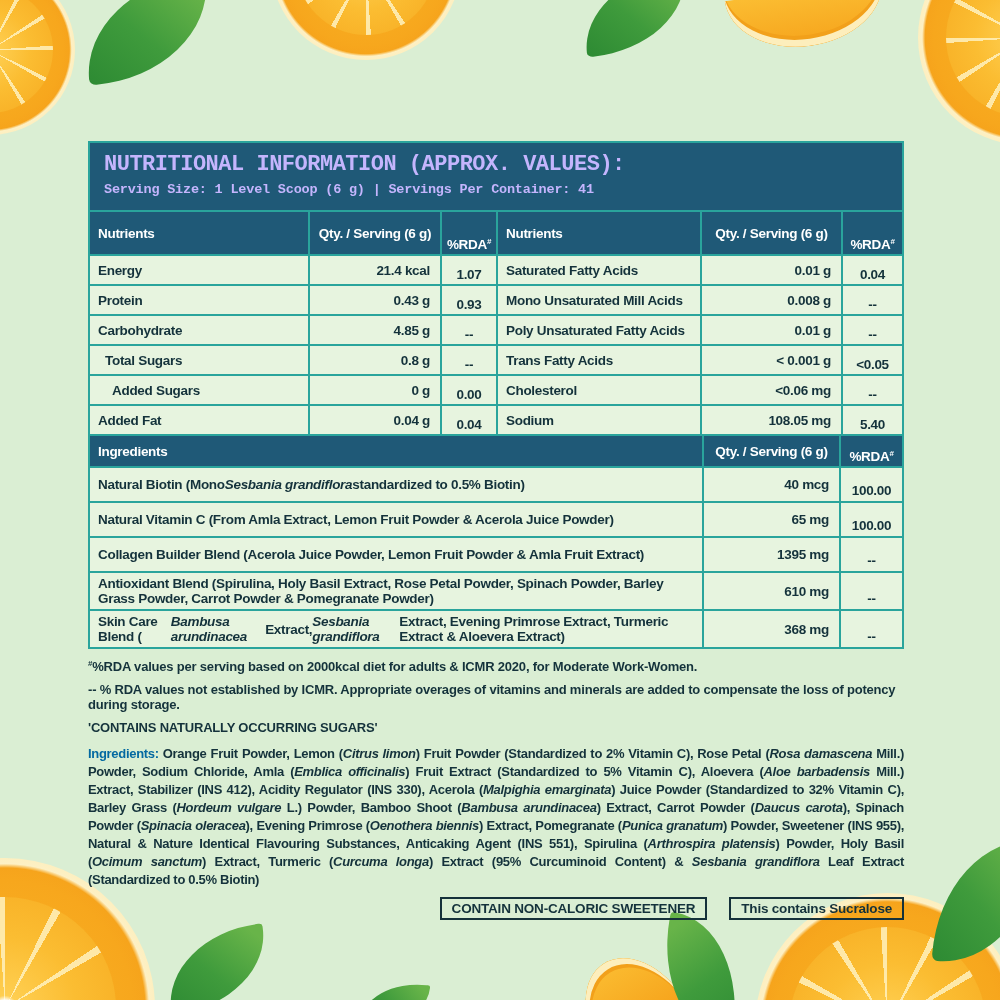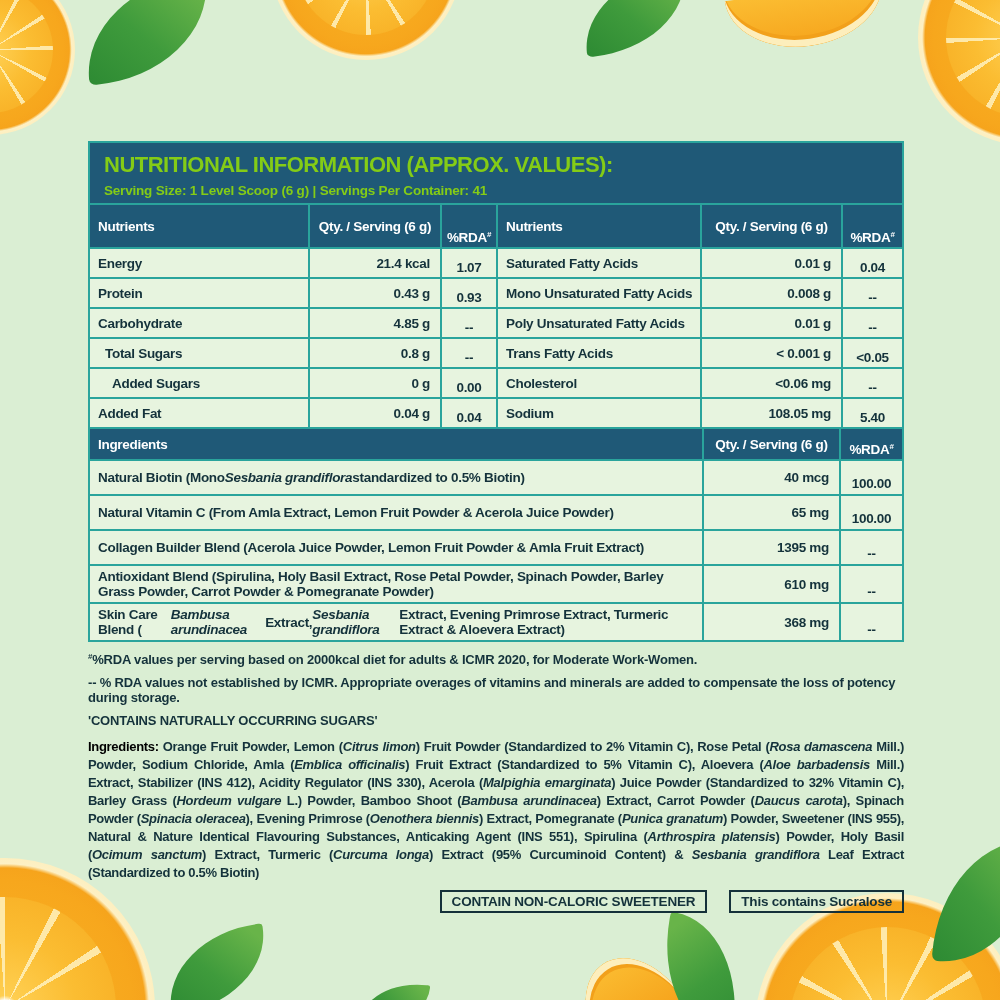--- a/index.html
+++ b/index.html
@@ -29,7 +29,7 @@
   .content{position:absolute;left:88px;top:141px;width:816px;}
   .panel{box-sizing:border-box;width:816px;background:#2aa49c;padding:2px;
     display:flex;flex-direction:column;gap:2px;}
-  .panel-head{background:#1f5977;color:#84cc16;padding:9px 14px 5px 14px;}
+  .panel-head{background:#1f5977;color:#c4b5fd;padding:9px 14px 13px 14px;font-family:Liberation Mono, monospace;}
   .panel-title{font-size:22px;font-weight:bold;letter-spacing:-0.5px;}
   .panel-serving{font-size:13.5px;font-weight:bold;letter-spacing:-0.2px;margin-top:5px;}
   .ngrid{display:grid;grid-template-columns:218px 130px 54px 202px 139px 59px;gap:2px;background:#2aa49c;}

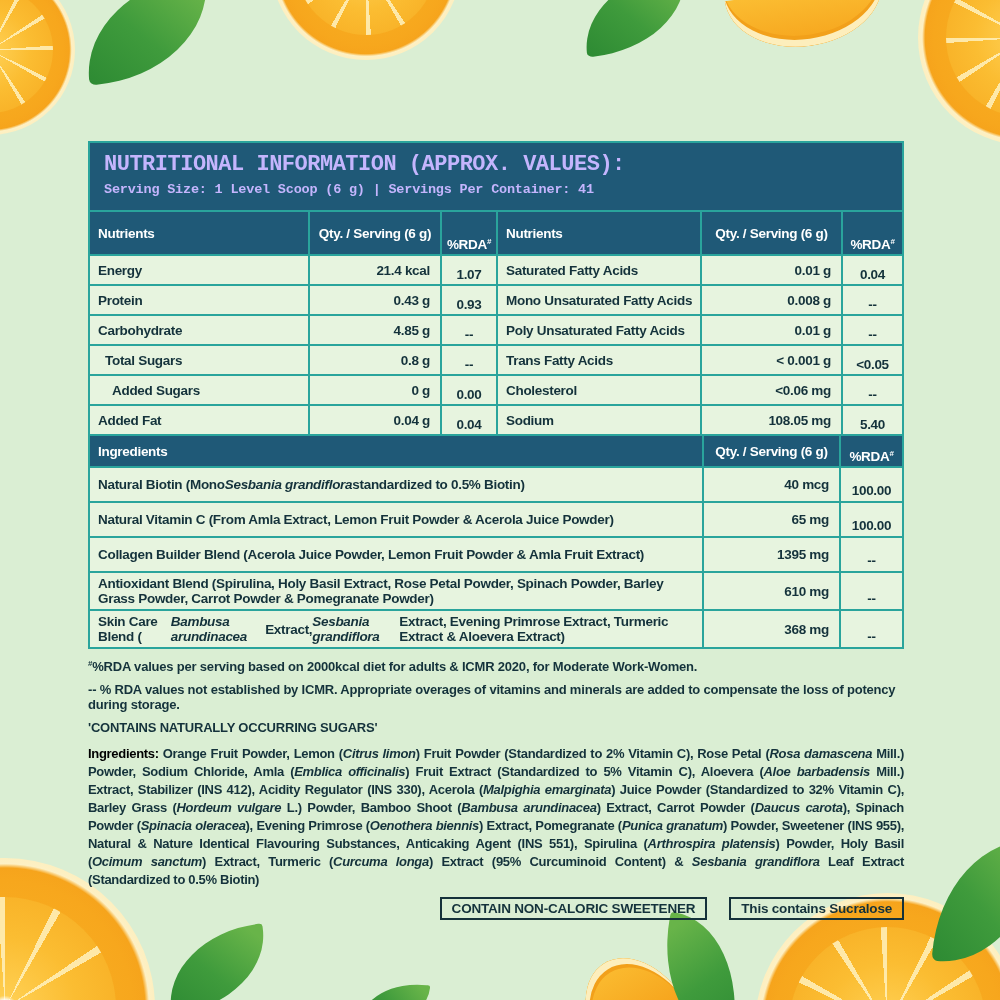--- a/index.html
+++ b/index.html
@@ -113,7 +113,7 @@
           <div class="c name">Protein</div>
           <div class="c qty">0.43 g</div>
           <div class="c rda">0.93</div>
-          <div class="c name">Mono Unsaturated Fatty Acids</div>
+          <div class="c name">Mono Unsaturated Mill Acids</div>
           <div class="c qty">0.008 g</div>
           <div class="c rda">--</div>
           <div class="c name">Carbohydrate</div>

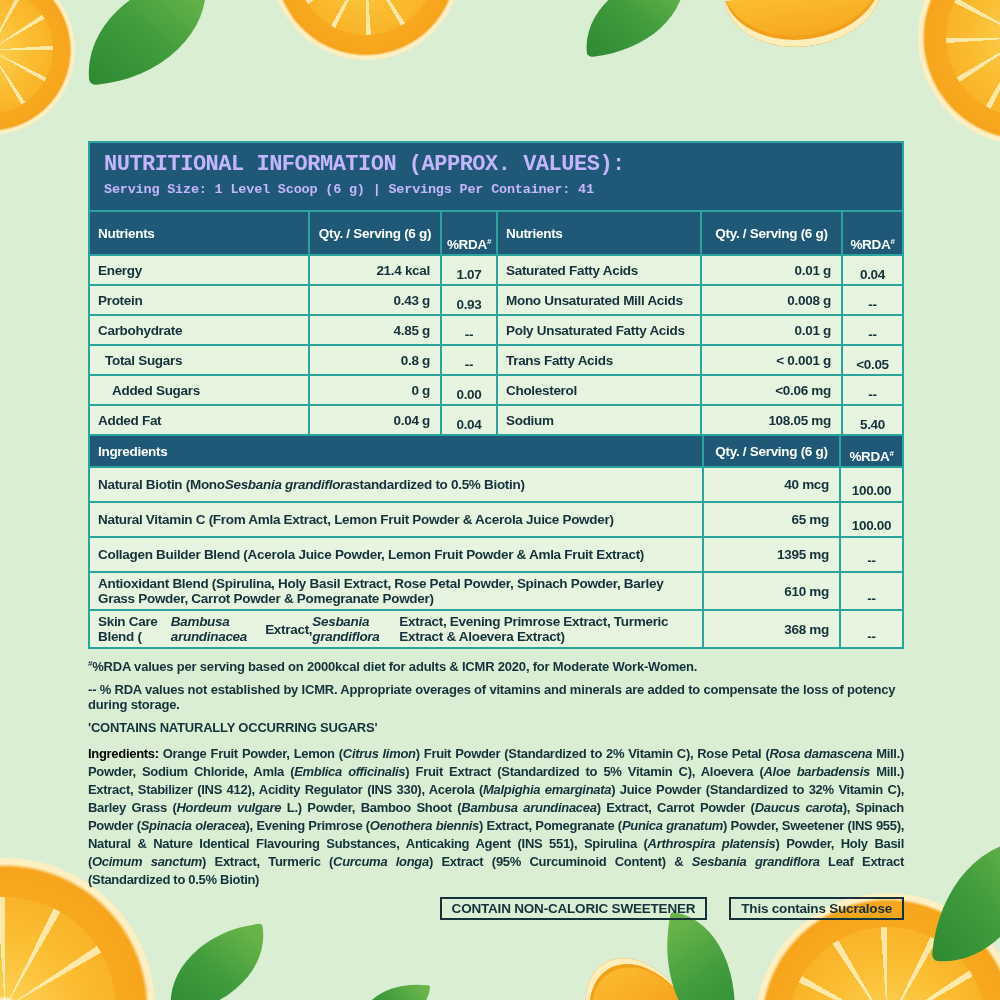--- a/index.html
+++ b/index.html
@@ -51,7 +51,7 @@
   .footnote:first-child{margin-top:10px;}
   .ing-para{margin-top:10px;font-size:13px;font-weight:600;letter-spacing:-0.3px;
     line-height:18px;text-align:justify;}
-  .ing-label{color:#000000;font-weight:bold;}
+  .ing-label{color:#0369a1;font-weight:bold;}
   .boxes{display:flex;gap:22px;margin-top:8px;justify-content:flex-end;}
   .disc-box{border:2px solid #15313a;padding:2px 10px;font-size:13.5px;font-weight:bold;
     letter-spacing:-0.2px;background:transparent;white-space:nowrap;}

